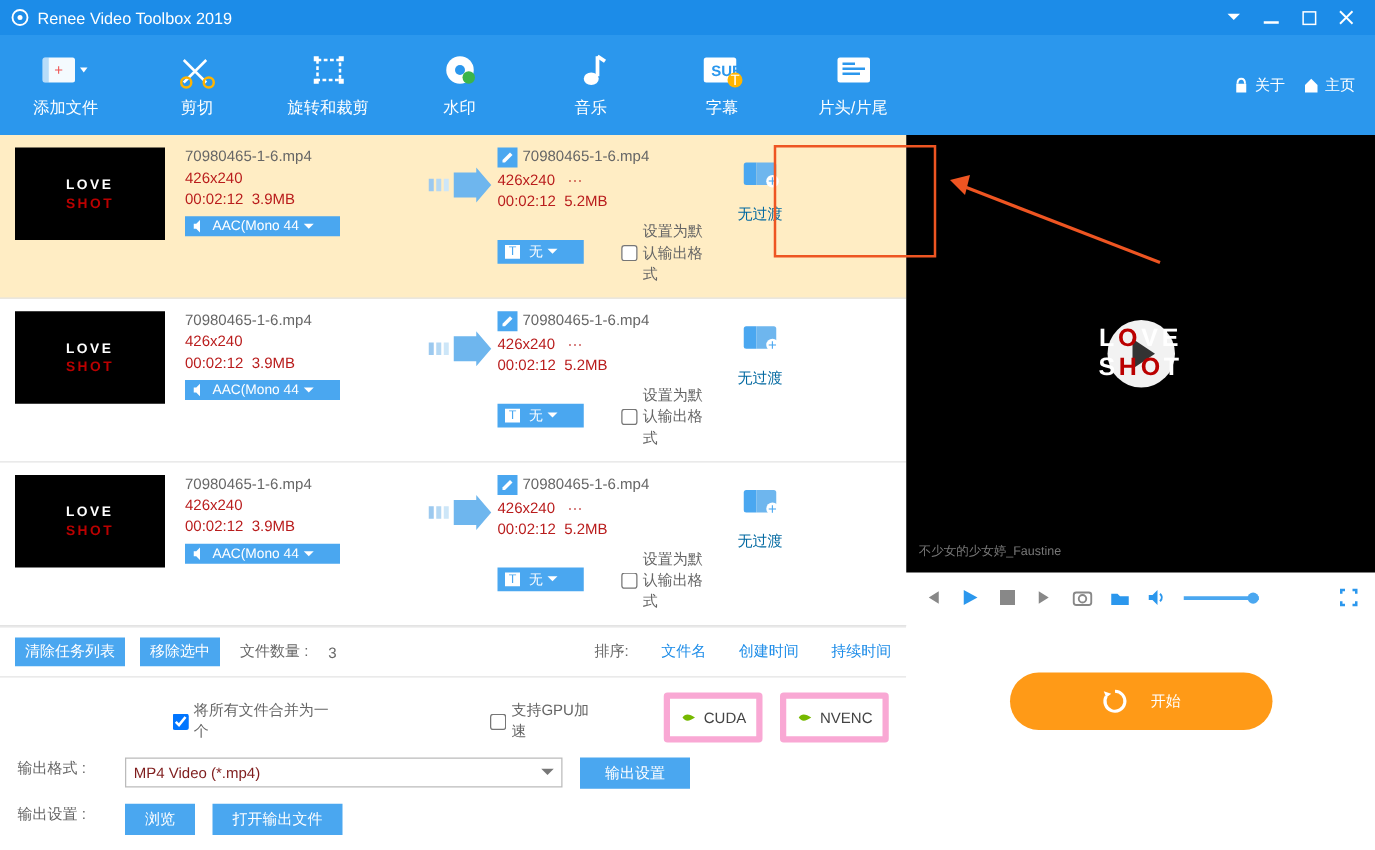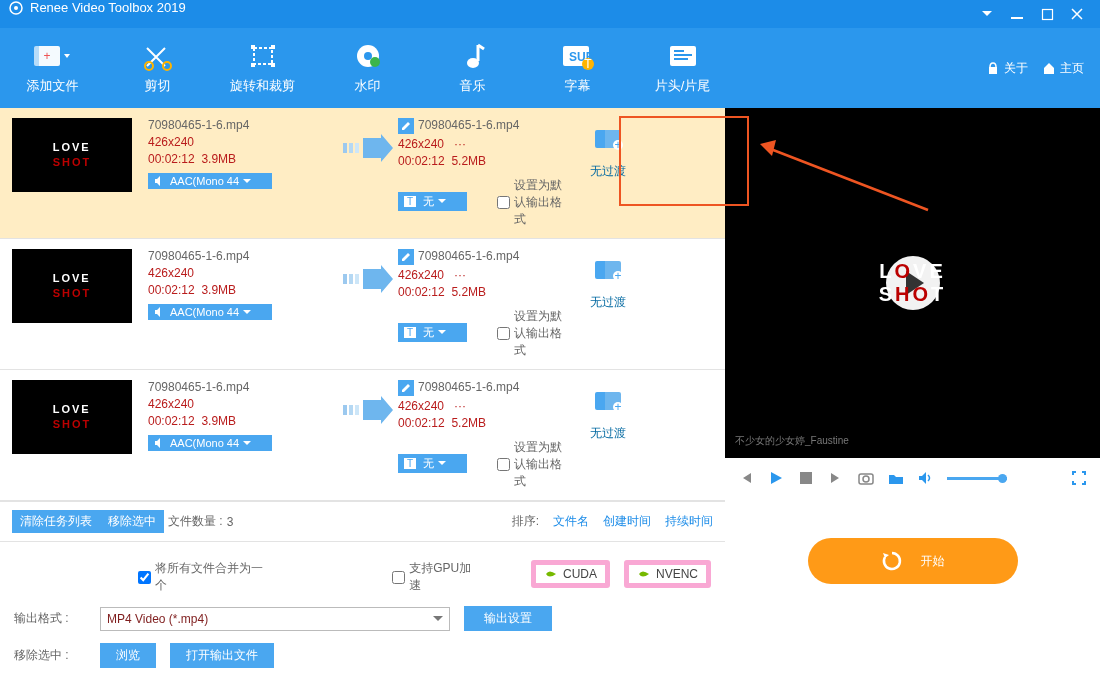--- a/index.html
+++ b/index.html
@@ -4,7 +4,7 @@
 <style>
 *{box-sizing:border-box;margin:0;padding:0;font-family:"Microsoft YaHei",sans-serif;font-size:12px}
 body{width:1100px;height:680px;background:#fff;overflow:hidden;position:relative}
-.title-bar{height:28px;background:#1c8ce8;display:flex;align-items:flex-start;color:#fff;padding:0 8px}
+.title-bar{height:28px;background:#1c8ce8;display:flex;align-items:center;color:#fff;padding:0 8px}
 .title-bar .logo{width:16px;height:16px;margin-right:6px}
 .title-bar .title{flex:1;font-size:13px}
 .win-btn{width:30px;height:28px;display:flex;align-items:center;justify-content:center;cursor:pointer}

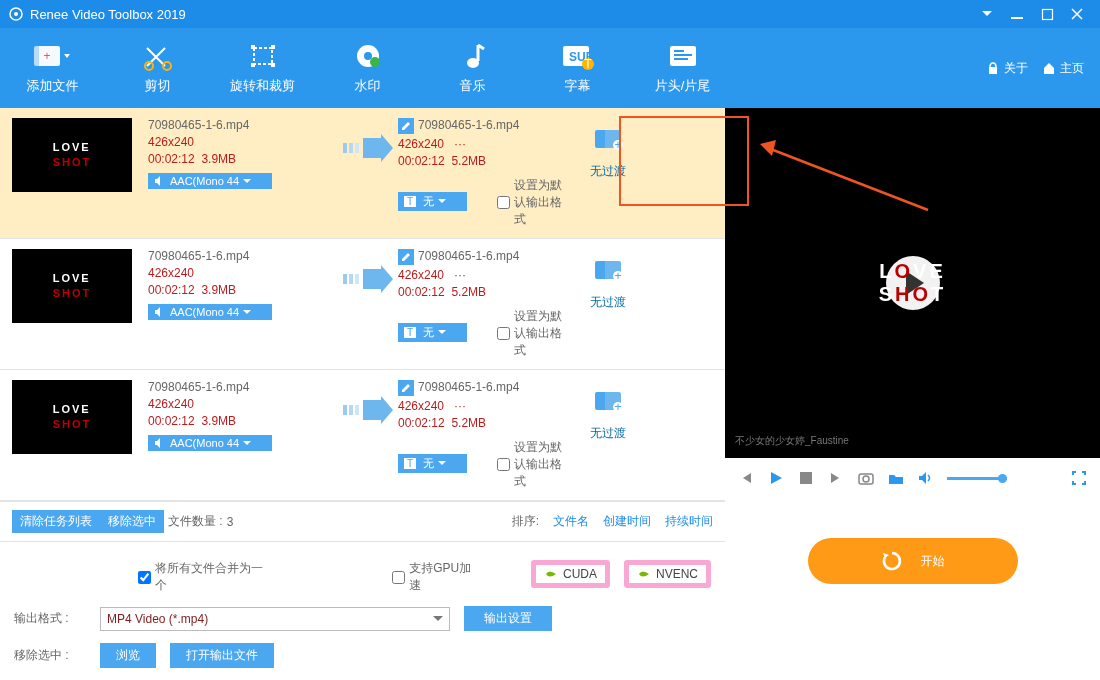--- a/index.html
+++ b/index.html
@@ -37,7 +37,7 @@
 .blue-btn.drop::after{content:"";border-left:1px solid rgba(255,255,255,.5);margin-left:4px;padding-left:6px}
 .chk{display:flex;align-items:center;gap:4px;margin-top:6px;color:#666}
 .chk input{width:13px;height:13px}
-.list-footer{display:flex;align-items:center;gap:0;padding:8px 12px;border-top:1px solid #e3e3e3;border-bottom:1px solid #e3e3e3}
+.list-footer{display:flex;align-items:center;gap:12px;padding:8px 12px;border-top:1px solid #e3e3e3;border-bottom:1px solid #e3e3e3}
 .btn-s{background:#4aa7f0;color:#fff;padding:3px 8px;cursor:pointer}
 .lf-txt{color:#666;margin-left:4px}
 .sort-link{color:#1c8ce8;margin-left:14px;cursor:pointer}

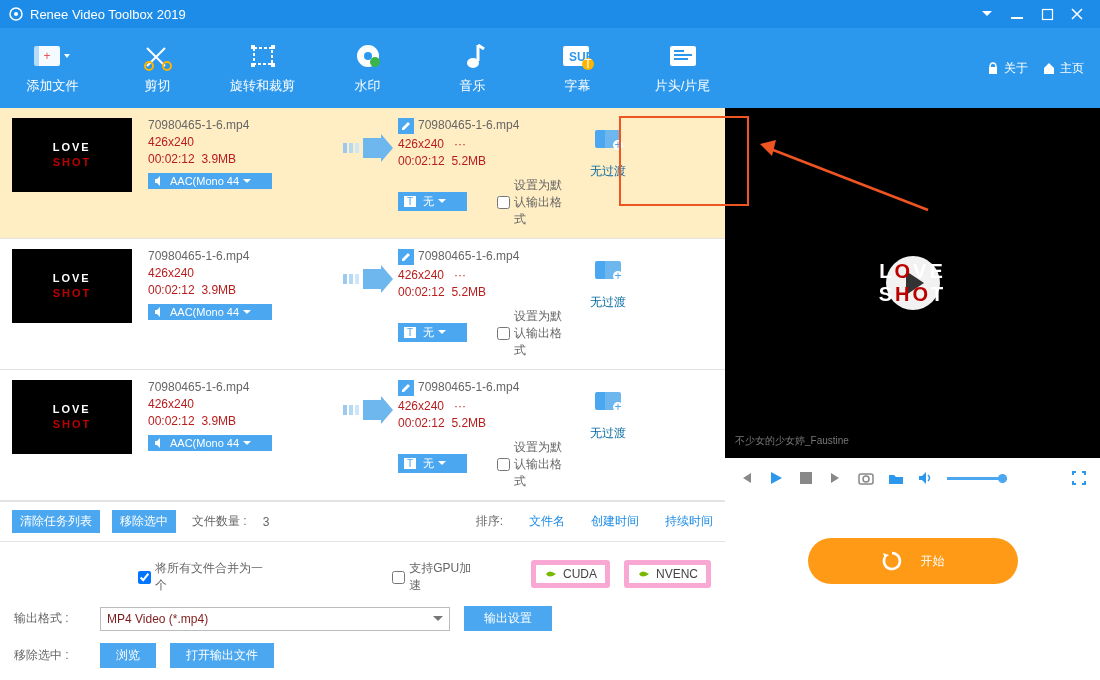--- a/index.html
+++ b/index.html
@@ -42,7 +42,7 @@
 .lf-txt{color:#666;margin-left:4px}
 .sort-link{color:#1c8ce8;margin-left:14px;cursor:pointer}
 .bottom{padding:12px 14px}
-.brow{display:flex;align-items:center;gap:14px;margin-bottom:12px}
+.brow{display:flex;gap:14px;margin-bottom:12px}
 .brow .lbl{color:#666;width:72px}
 .inp{border:1px solid #bbb;height:24px;padding:0 6px;width:350px;color:#7f1d1d;display:flex;align-items:center;justify-content:space-between}
 .mbtn{background:#4aa7f0;color:#fff;padding:4px 20px;cursor:pointer}

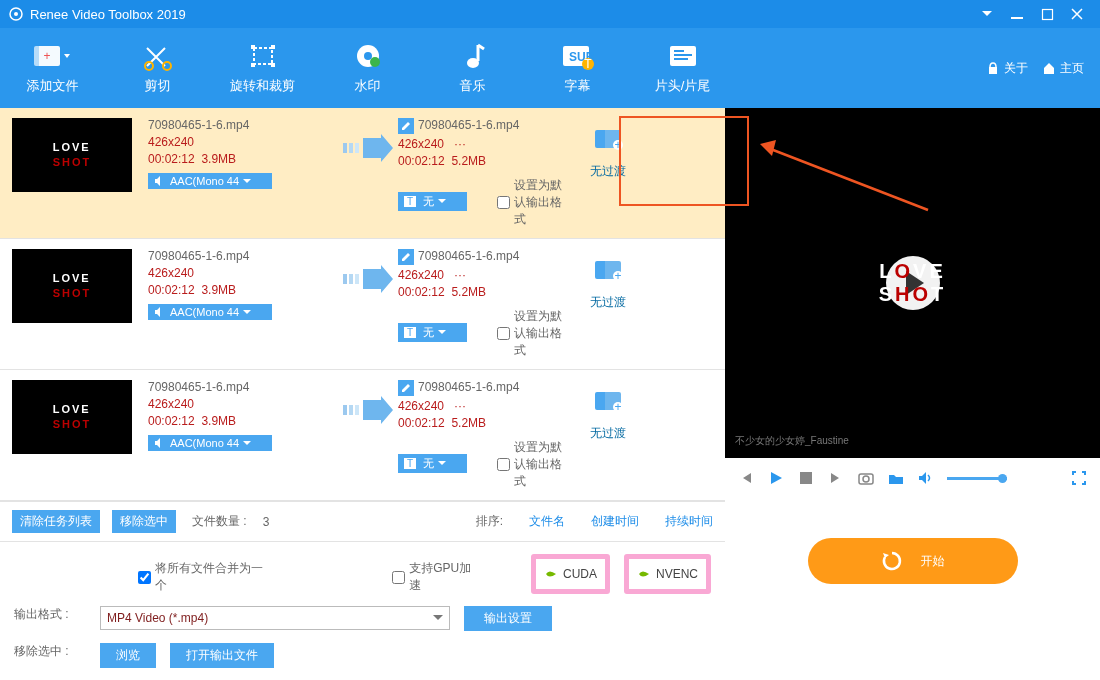--- a/index.html
+++ b/index.html
@@ -393,7 +393,7 @@
         <span class="mbtn">输出设置</span>
       </div>
       <div class="brow">
-        <span class="lbl">移除选中 :</span>
+        <span class="lbl">输出设置 :</span>
         <span class="mbtn sm">浏览</span>
         <span class="mbtn sm">打开输出文件</span>
       </div>

